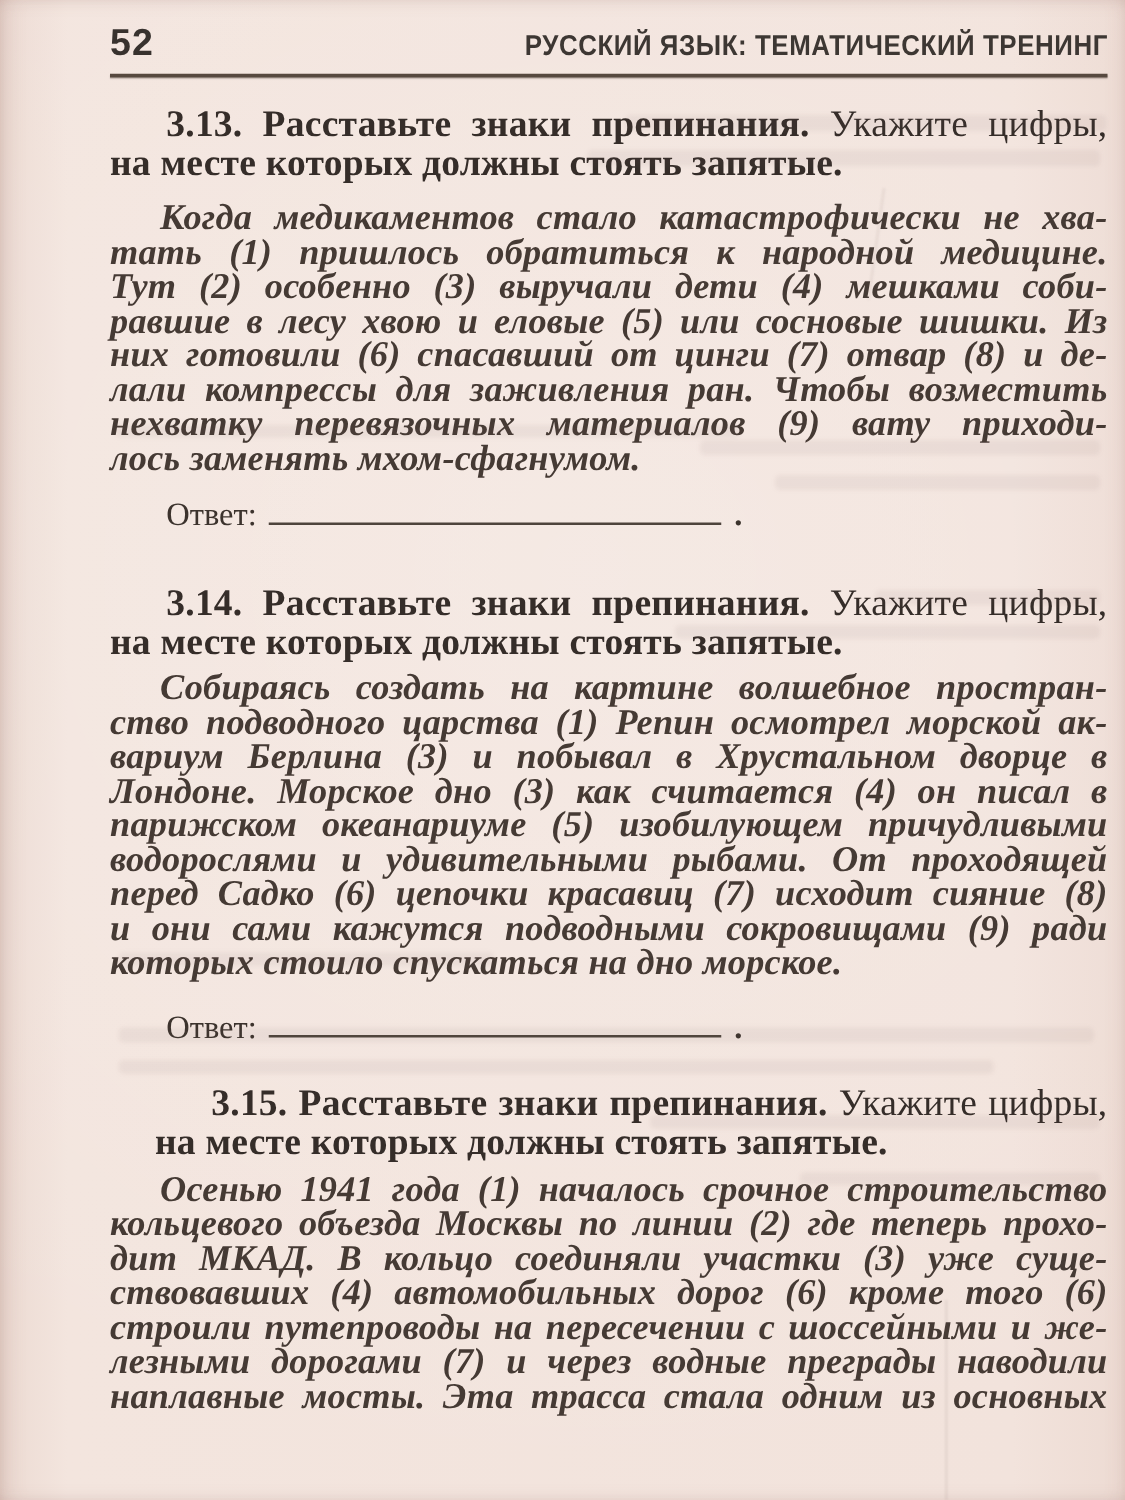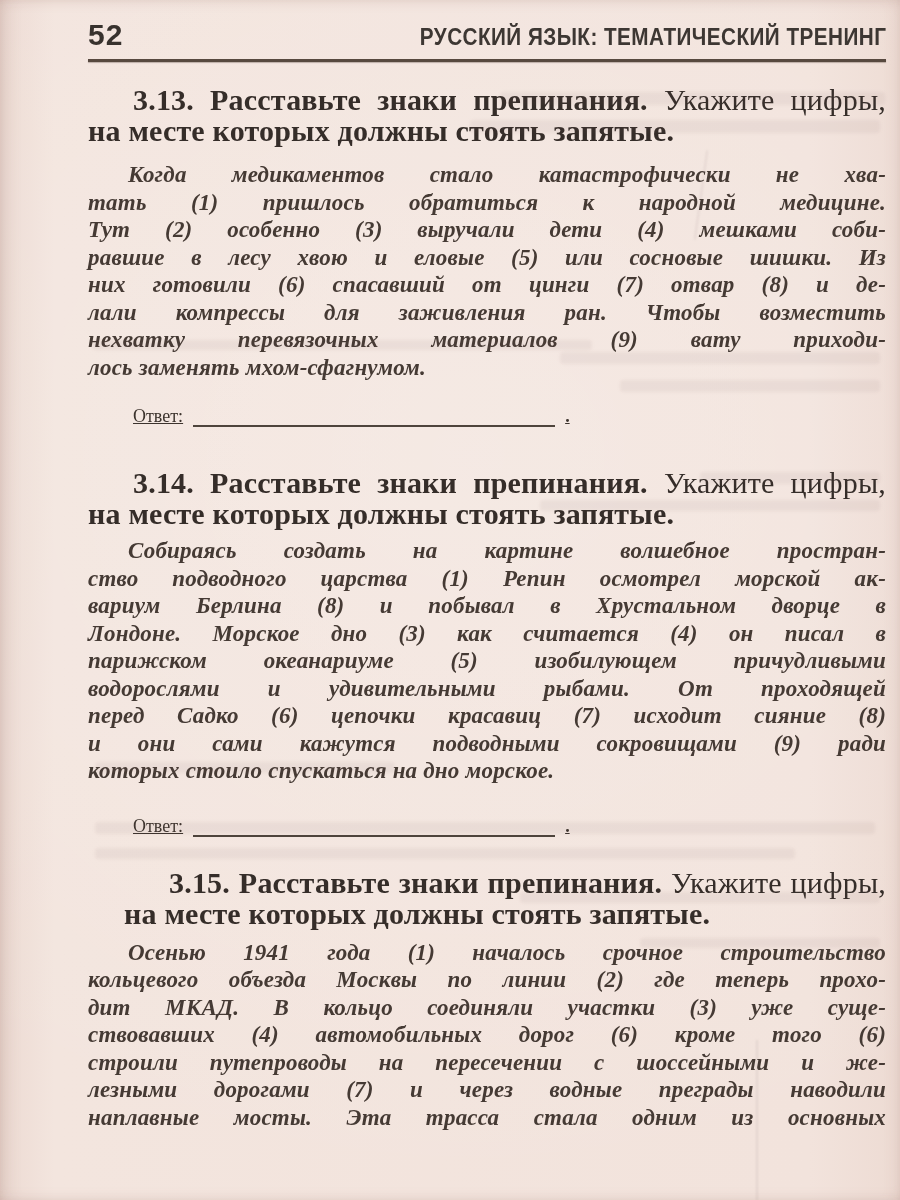--- a/index.html
+++ b/index.html
@@ -57,7 +57,7 @@
   
   .passage {
     font-style: italic; font-weight: bold;
-    font-size: 23px; line-height: 27.5px;
+    font-size: 29px; line-height: 27.5px;
     color: #453a34; letter-spacing: 0.2px;
   }
   .p-line { text-align: justify; text-align-last: justify; white-space: normal; }

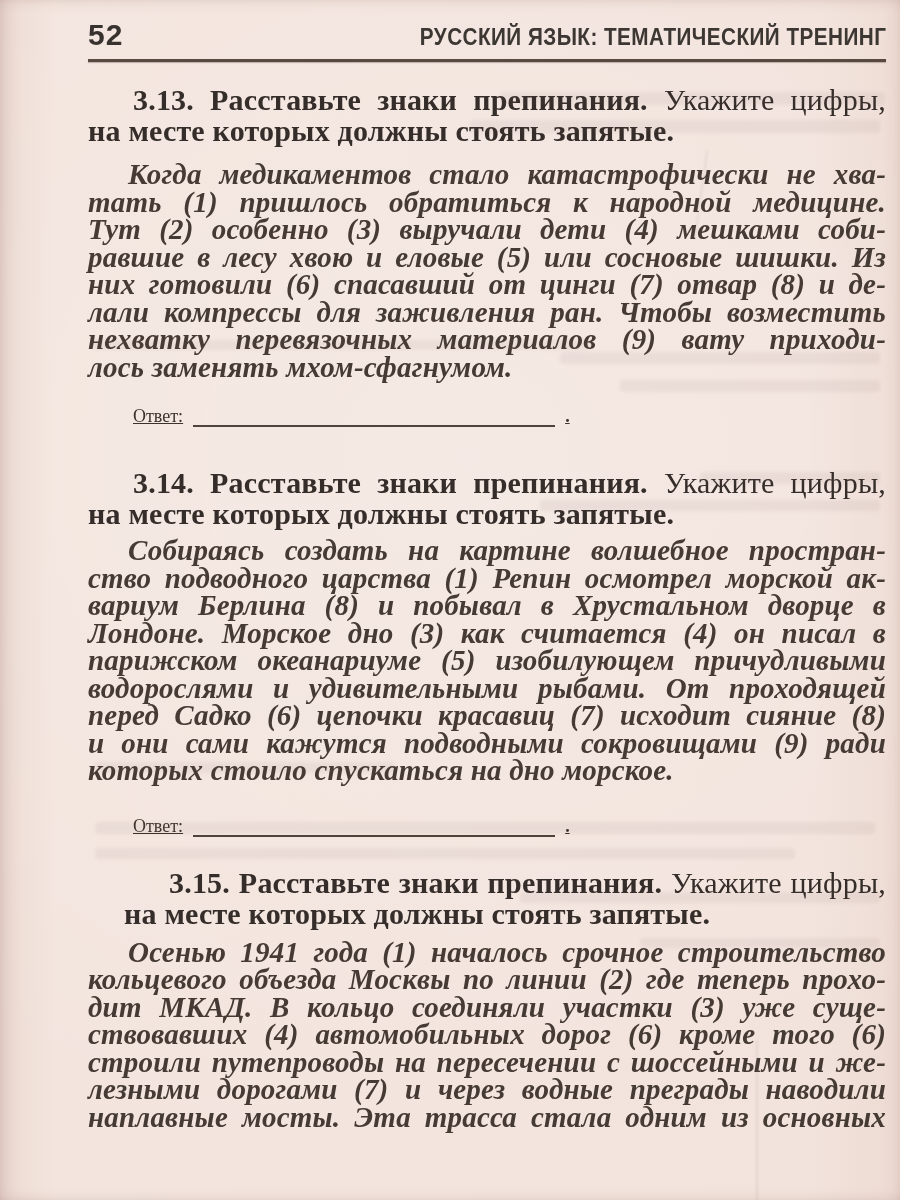--- a/index.html
+++ b/index.html
@@ -65,8 +65,8 @@
   .p-line.last  { text-align-last: left; }
   
   .answer-row {
-    padding-left: 45px; font-size: 18px; color: #3c332d;
-    height: 30px; display: flex; align-items: flex-end; text-decoration: underline;
+    padding-left: 45px; font-size: 26px; color: #3c332d;
+    height: 30px; display: flex; align-items: center;
   }
   .answer-label { font-weight: normal; }
   .answer-blank {

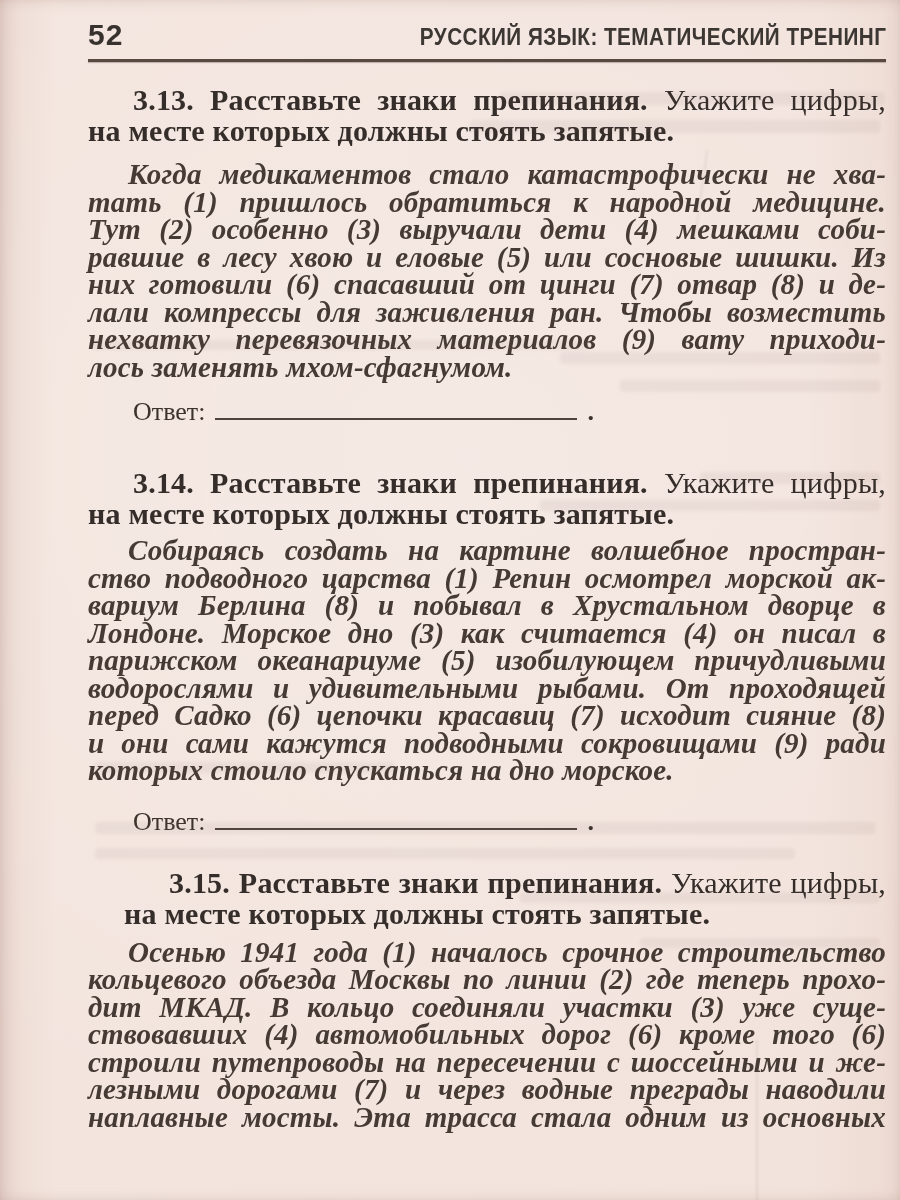--- a/index.html
+++ b/index.html
@@ -136,7 +136,7 @@
     <div class="passage">
       <div class="p-line first">Собираясь создать на картине волшебное простран-</div>
       <div class="p-line">ство подводного царства (1) Репин осмотрел морской ак-</div>
-      <div class="p-line">вариум Берлина (8) и побывал в Хрустальном дворце в</div>
+      <div class="p-line">вариум Берлина (3) и побывал в Хрустальном дворце в</div>
       <div class="p-line">Лондоне. Морское дно (3) как считается (4) он писал в</div>
       <div class="p-line">парижском океанариуме (5) изобилующем причудливыми</div>
       <div class="p-line">водорослями и удивительными рыбами. От проходящей</div>

